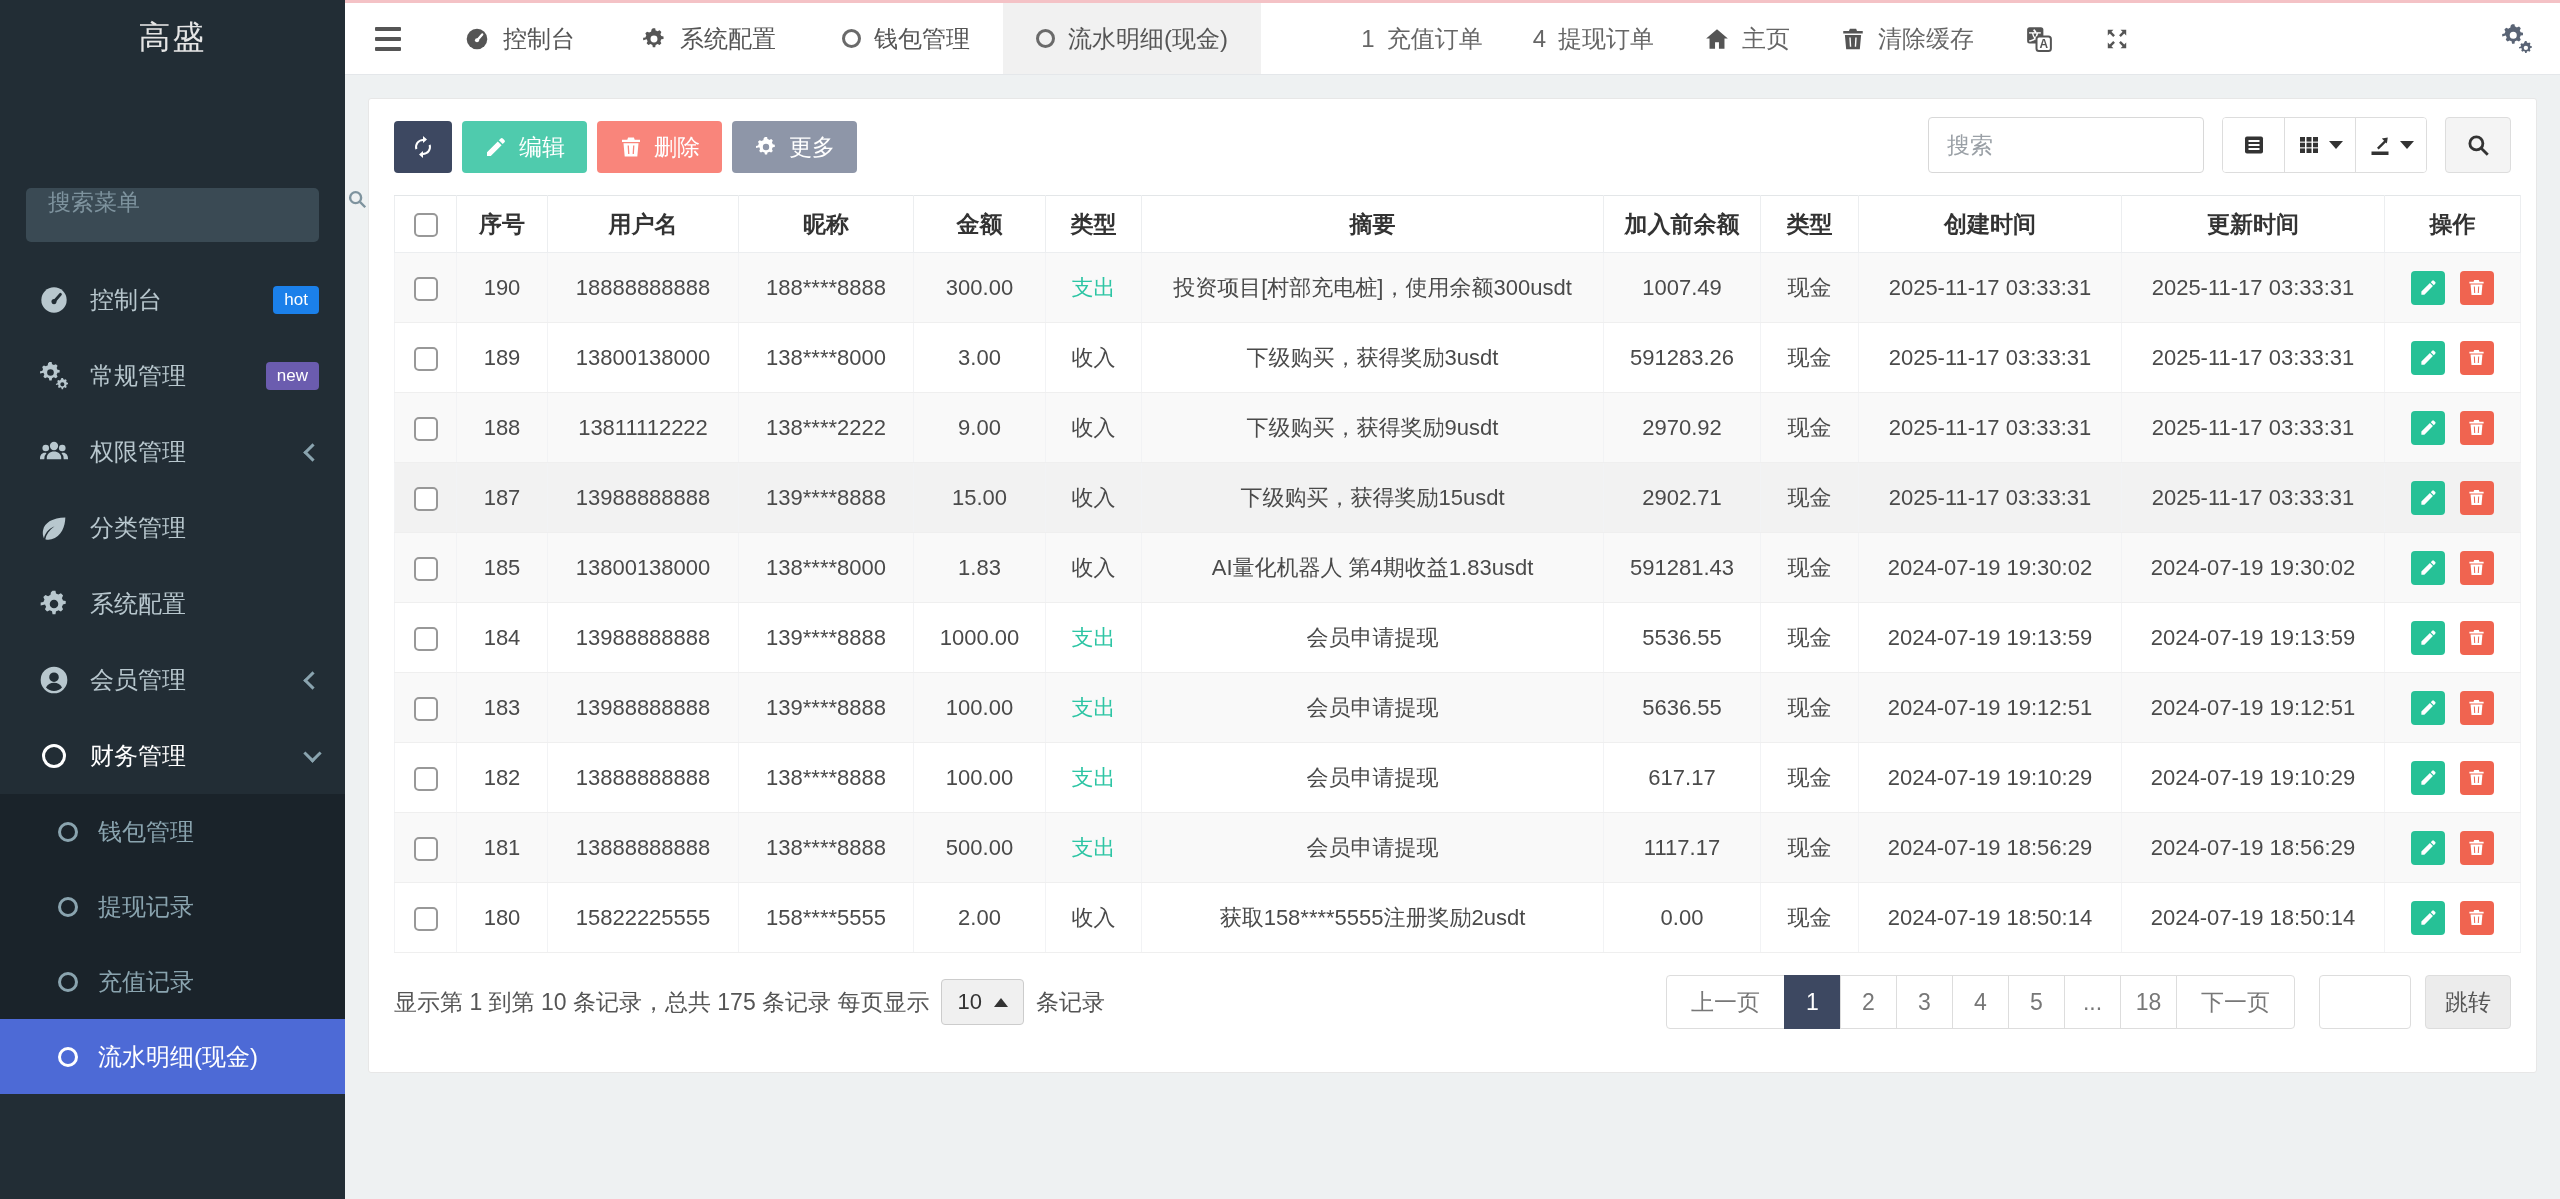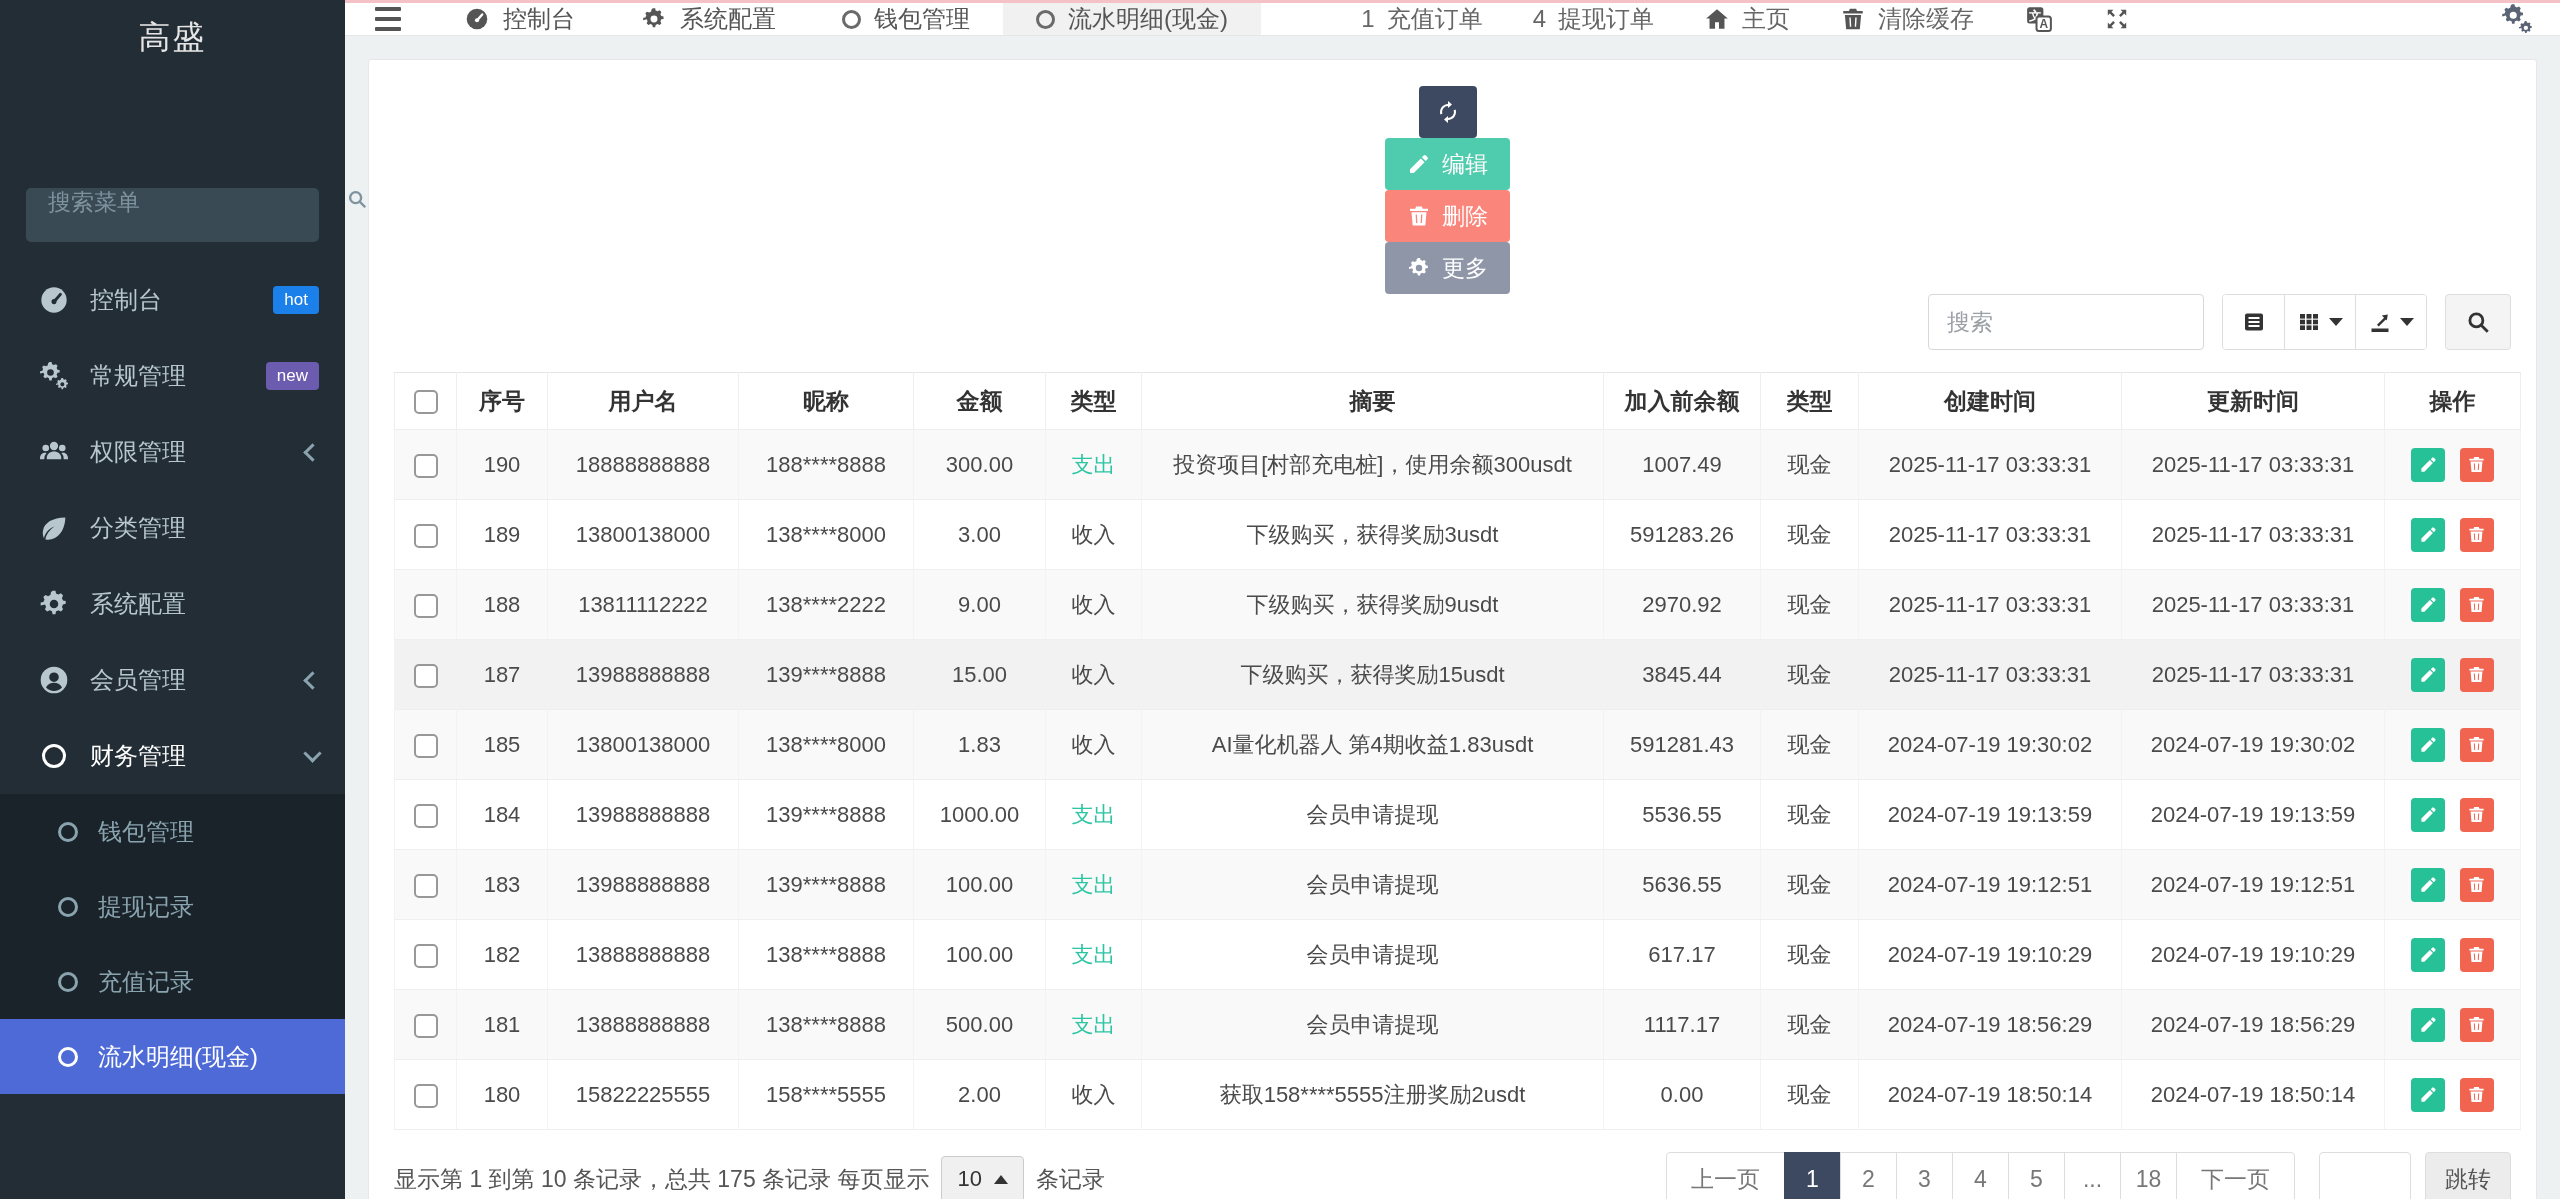--- a/index.html
+++ b/index.html
@@ -50,7 +50,7 @@
   
   .content { flex:1; padding:23px; }
   .panel { background:#fff; border:1px solid #e7e7e7; border-radius:3px; min-height:975px; }
-  .toolbar { display:flex; align-items:center; padding:26px 25px 22px;flex-direction:column; }
+  .toolbar { display:flex; align-items:flex-end; padding:18px 25px 22px; }
   .btn { height:52px; border:none; border-radius:4px; color:#fff; font-size:23px; display:inline-flex; align-items:center; gap:11px; padding:0 22px; margin-right:10px; cursor:pointer; font-family:inherit; }
   .btn svg { width:24px; height:24px; }
   .btn-refresh { width:58px; padding:0; justify-content:center; background:var(--dark,#3d4861); }

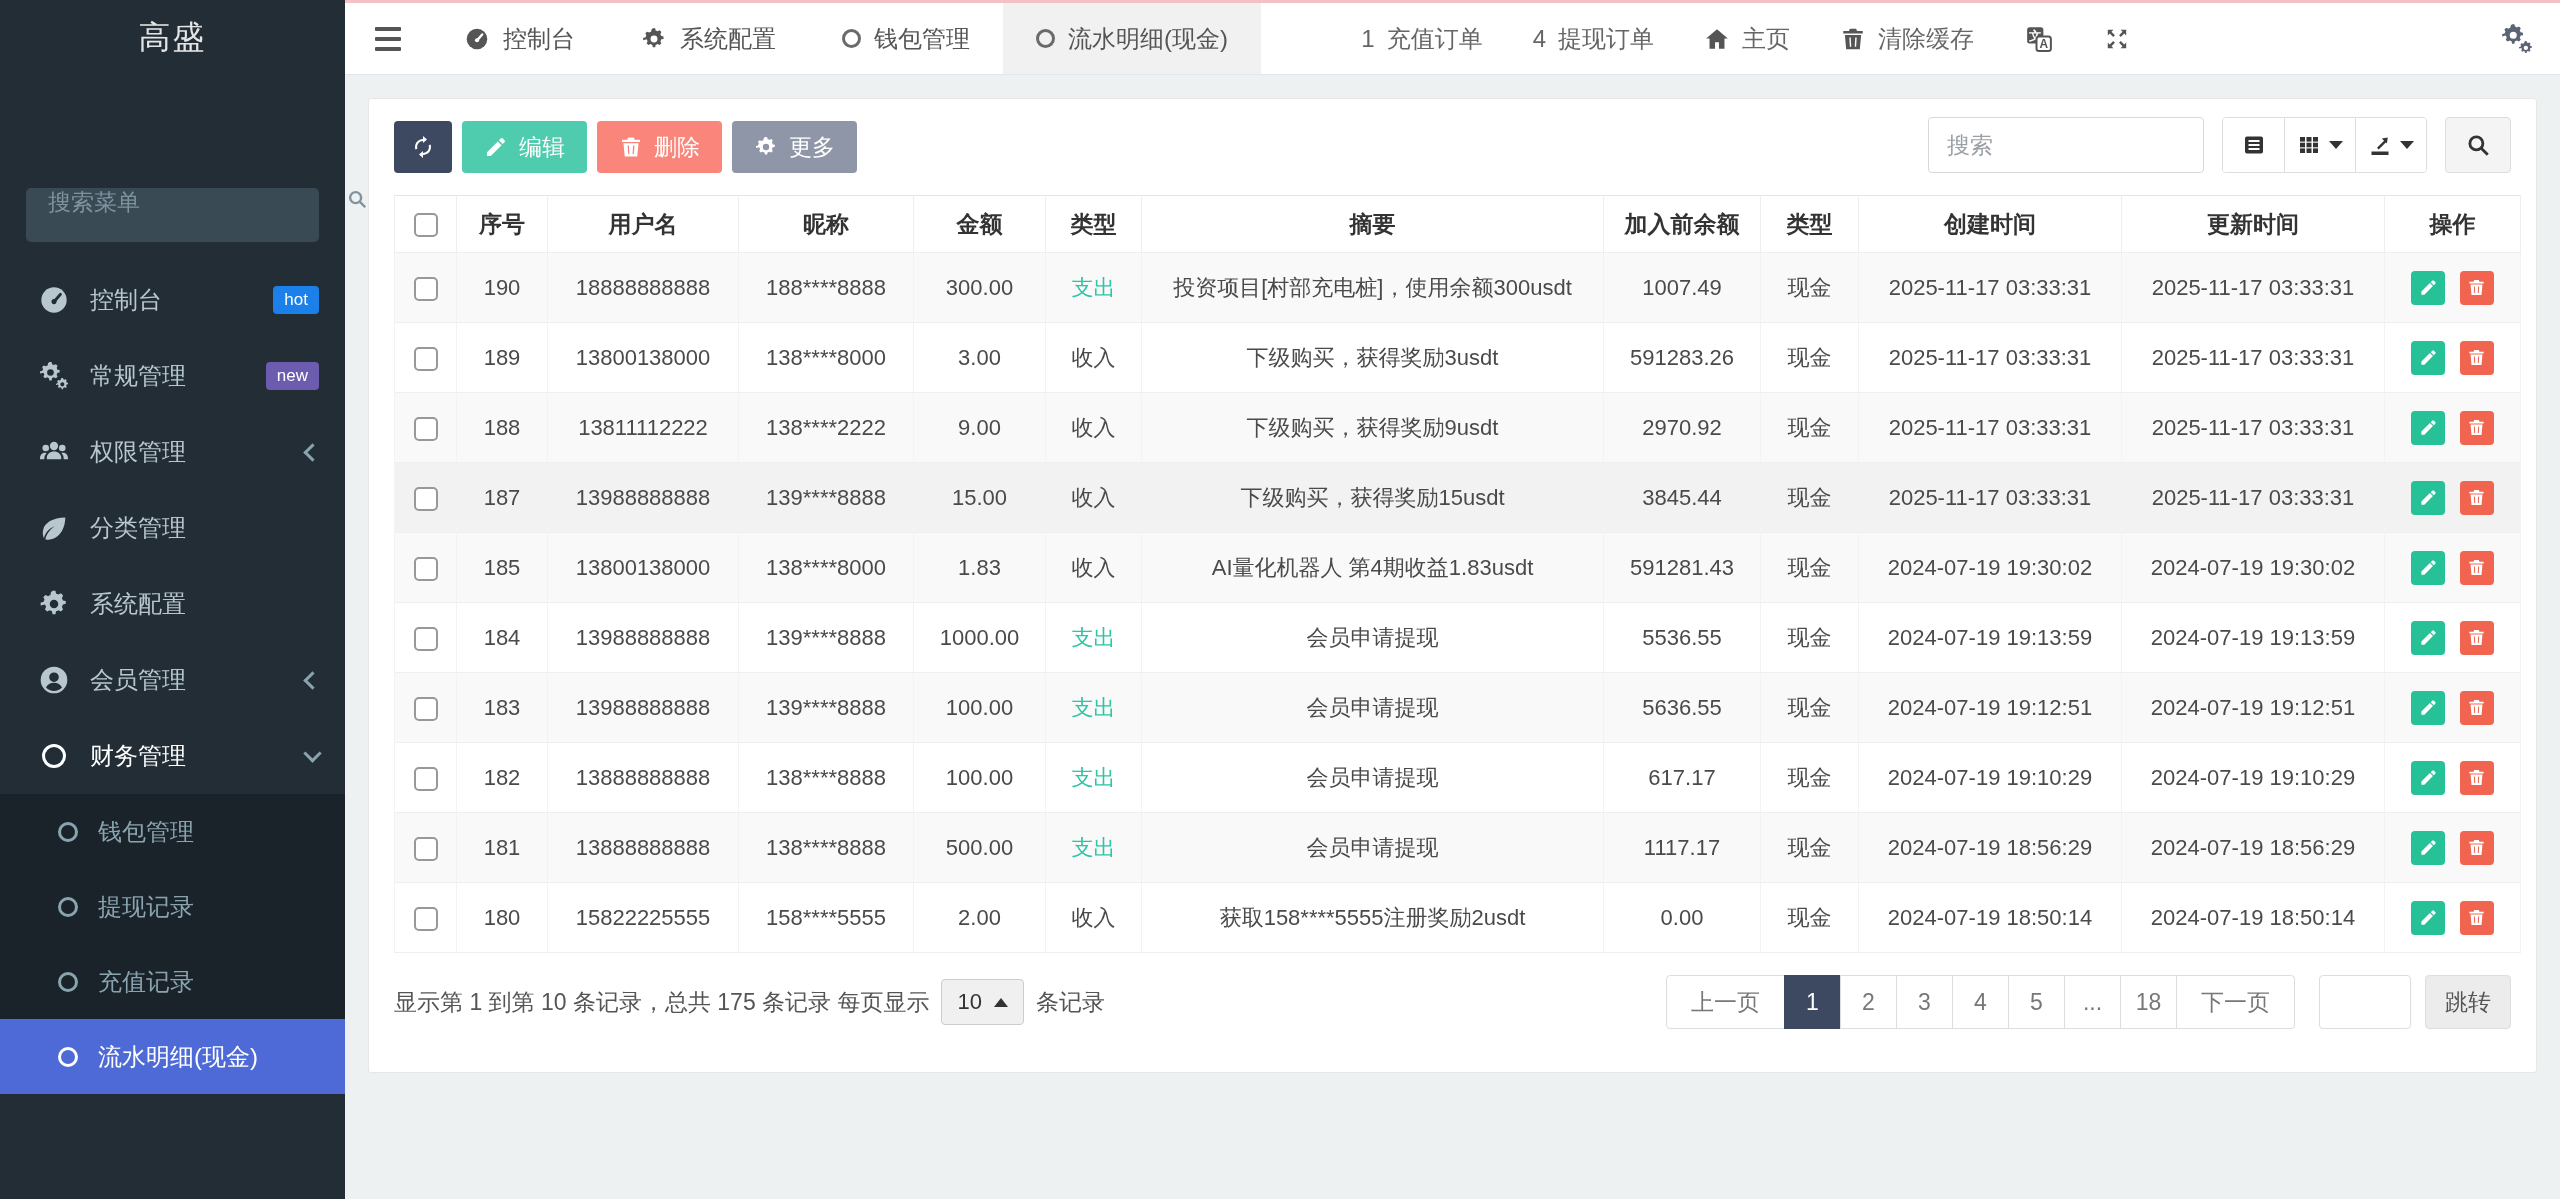--- a/index.html
+++ b/index.html
@@ -487,7 +487,7 @@
     <td>15.00</td>
     <td>收入</td>
     <td>下级购买，获得奖励15usdt</td>
-    <td>3845.44</td>
+    <td>2902.71</td>
     <td>现金</td>
     <td>2025-11-17 03:33:31</td>
     <td>2025-11-17 03:33:31</td>

